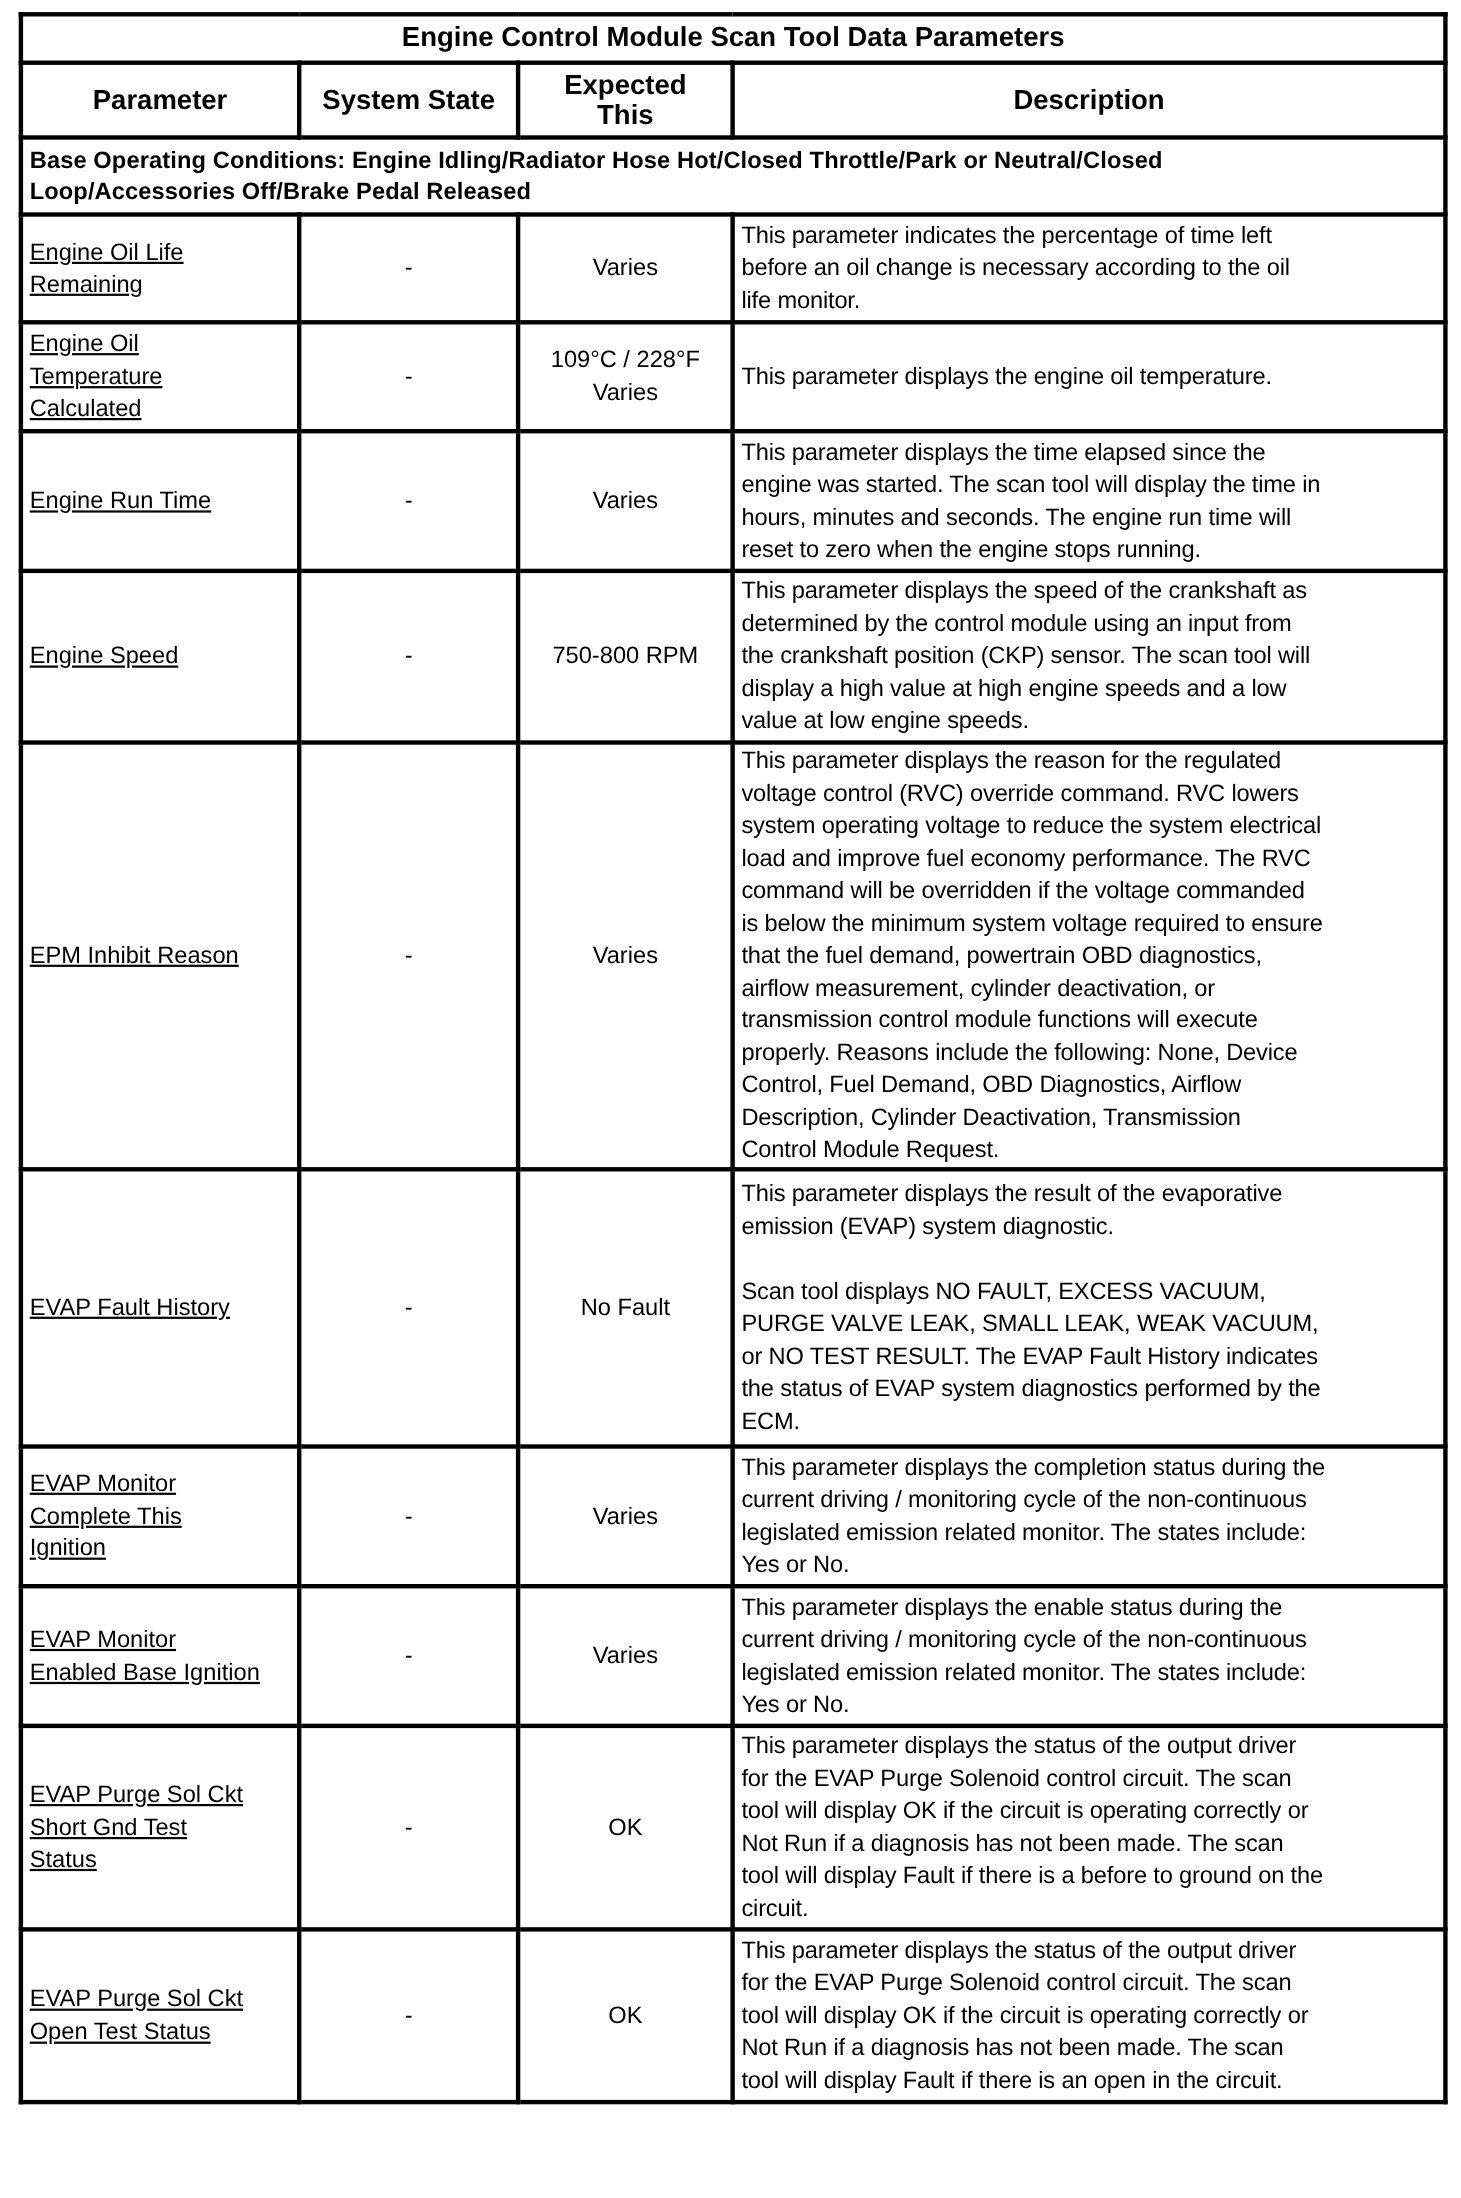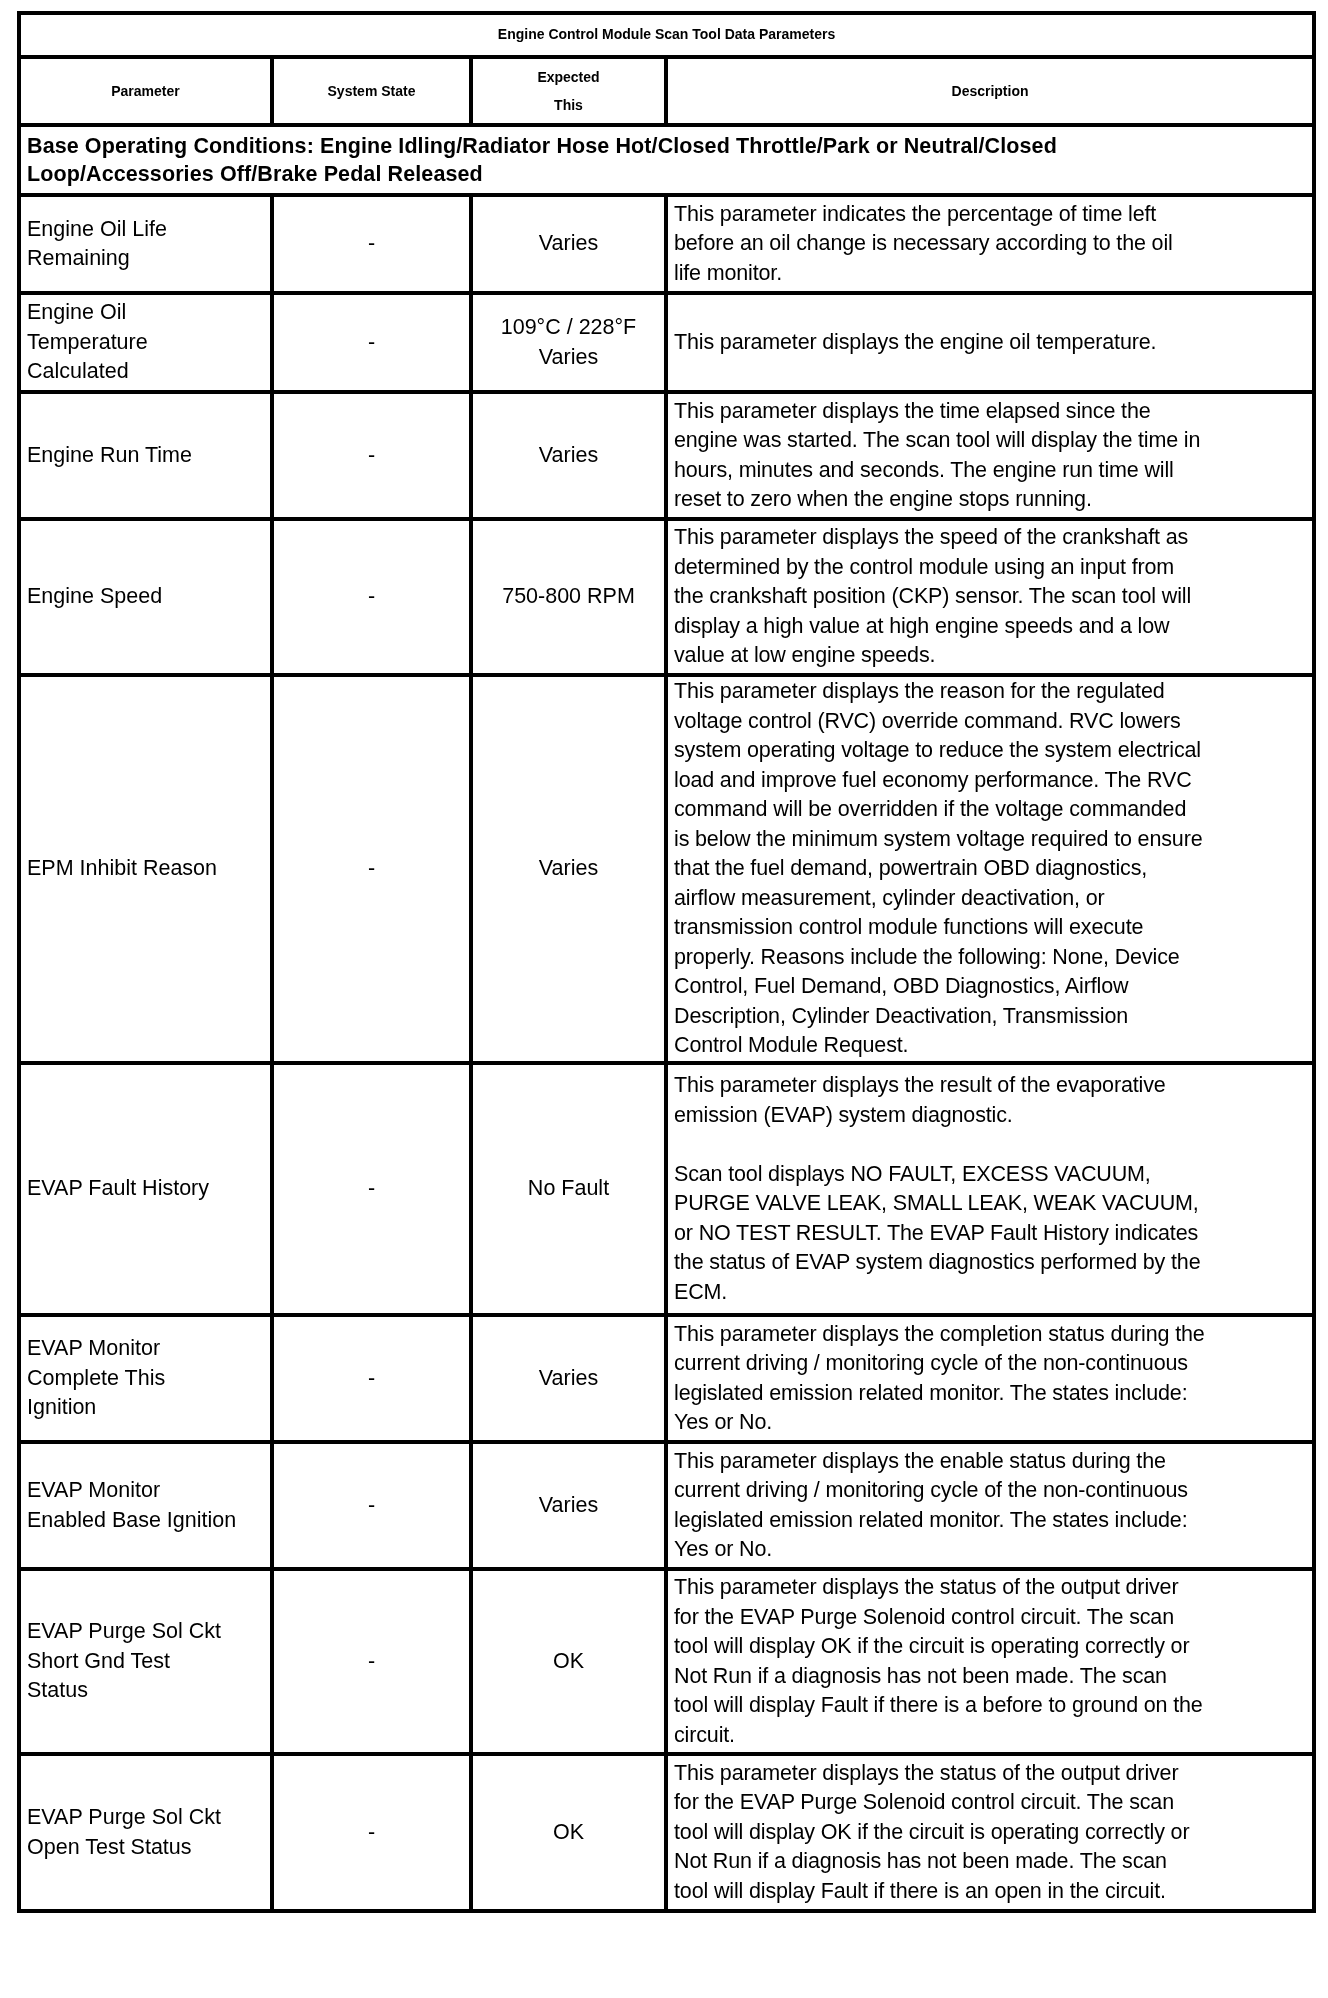--- a/index.html
+++ b/index.html
@@ -15,7 +15,7 @@
     box-sizing: border-box; overflow: hidden;
   }
   col.c1 { width: 253px; } col.c2 { width: 199px; } col.c3 { width: 195px; } col.c4 { width: 648px; }
-  th { font-weight: bold; font-size: 14px; }
+  th { font-weight: bold; font-size: 25px; }
   .title-cell { text-align: center; height: 44px; padding-top: 2px; }
   .hdr th { height: 68px; vertical-align: bottom; text-align: center; line-height: 28px; padding-bottom: 2px; }
   .base td { font-weight: bold; height: 70px; text-align: left; line-height: 28px; letter-spacing: 0.1px; margin-left: 11px; }

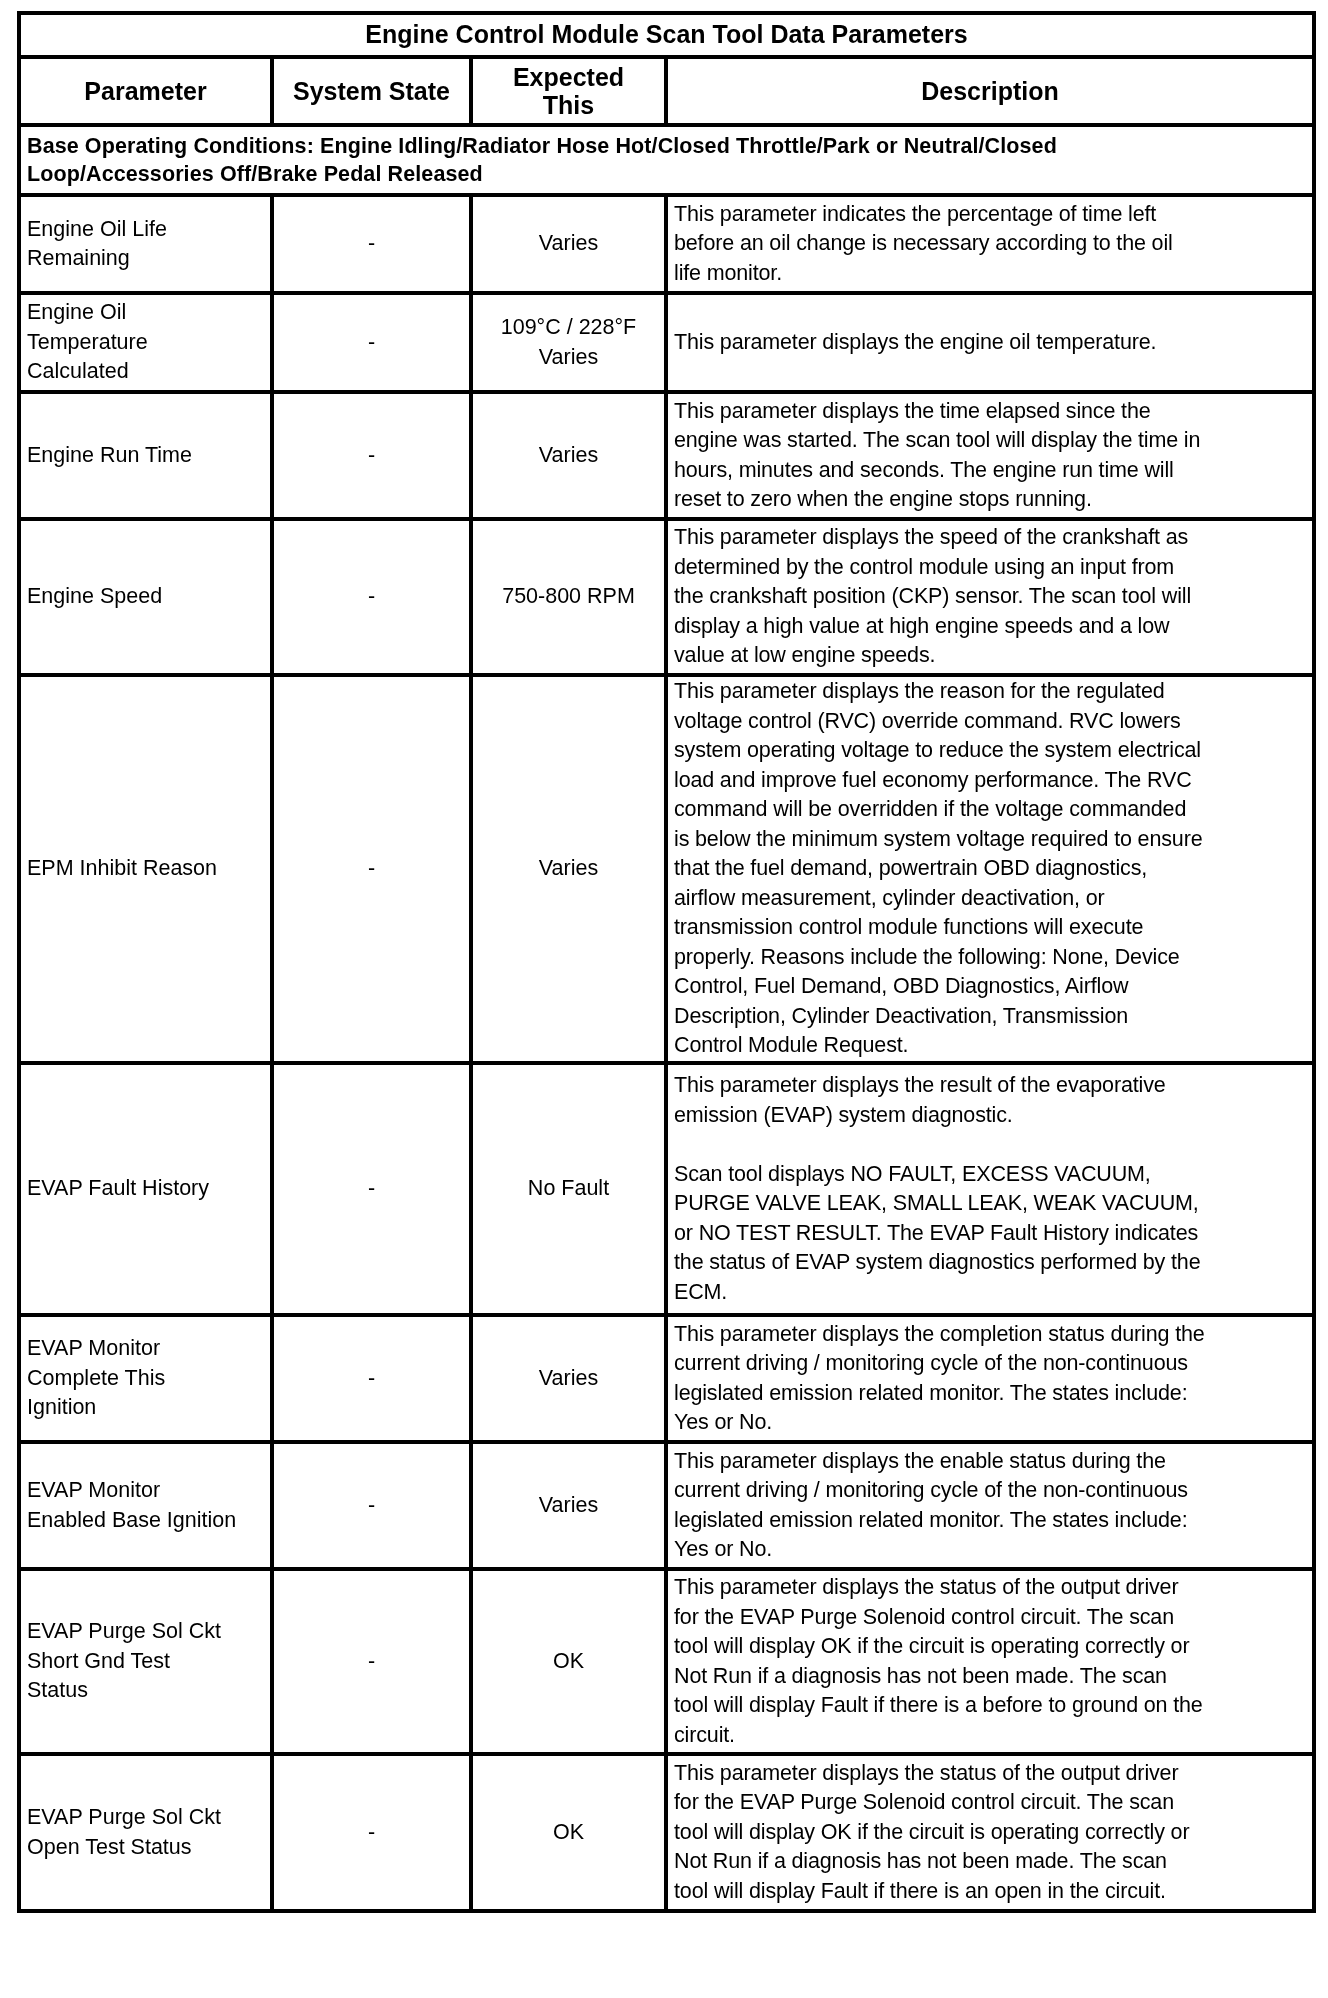--- a/index.html
+++ b/index.html
@@ -19,7 +19,7 @@
   .title-cell { text-align: center; height: 44px; padding-top: 2px; }
   .hdr th { height: 68px; vertical-align: bottom; text-align: center; line-height: 28px; padding-bottom: 2px; }
   .base td { font-weight: bold; height: 70px; text-align: left; line-height: 28px; letter-spacing: 0.1px; margin-left: 11px; }
-  td.param { text-align: left; }
+  td.param { text-align: left; text-decoration: underline; }
   td.state, td.expected { text-align: center; }
   td.desc { text-align: left; letter-spacing: -0.15px; white-space: nowrap; }
   td.desc .ln { display: block; }

